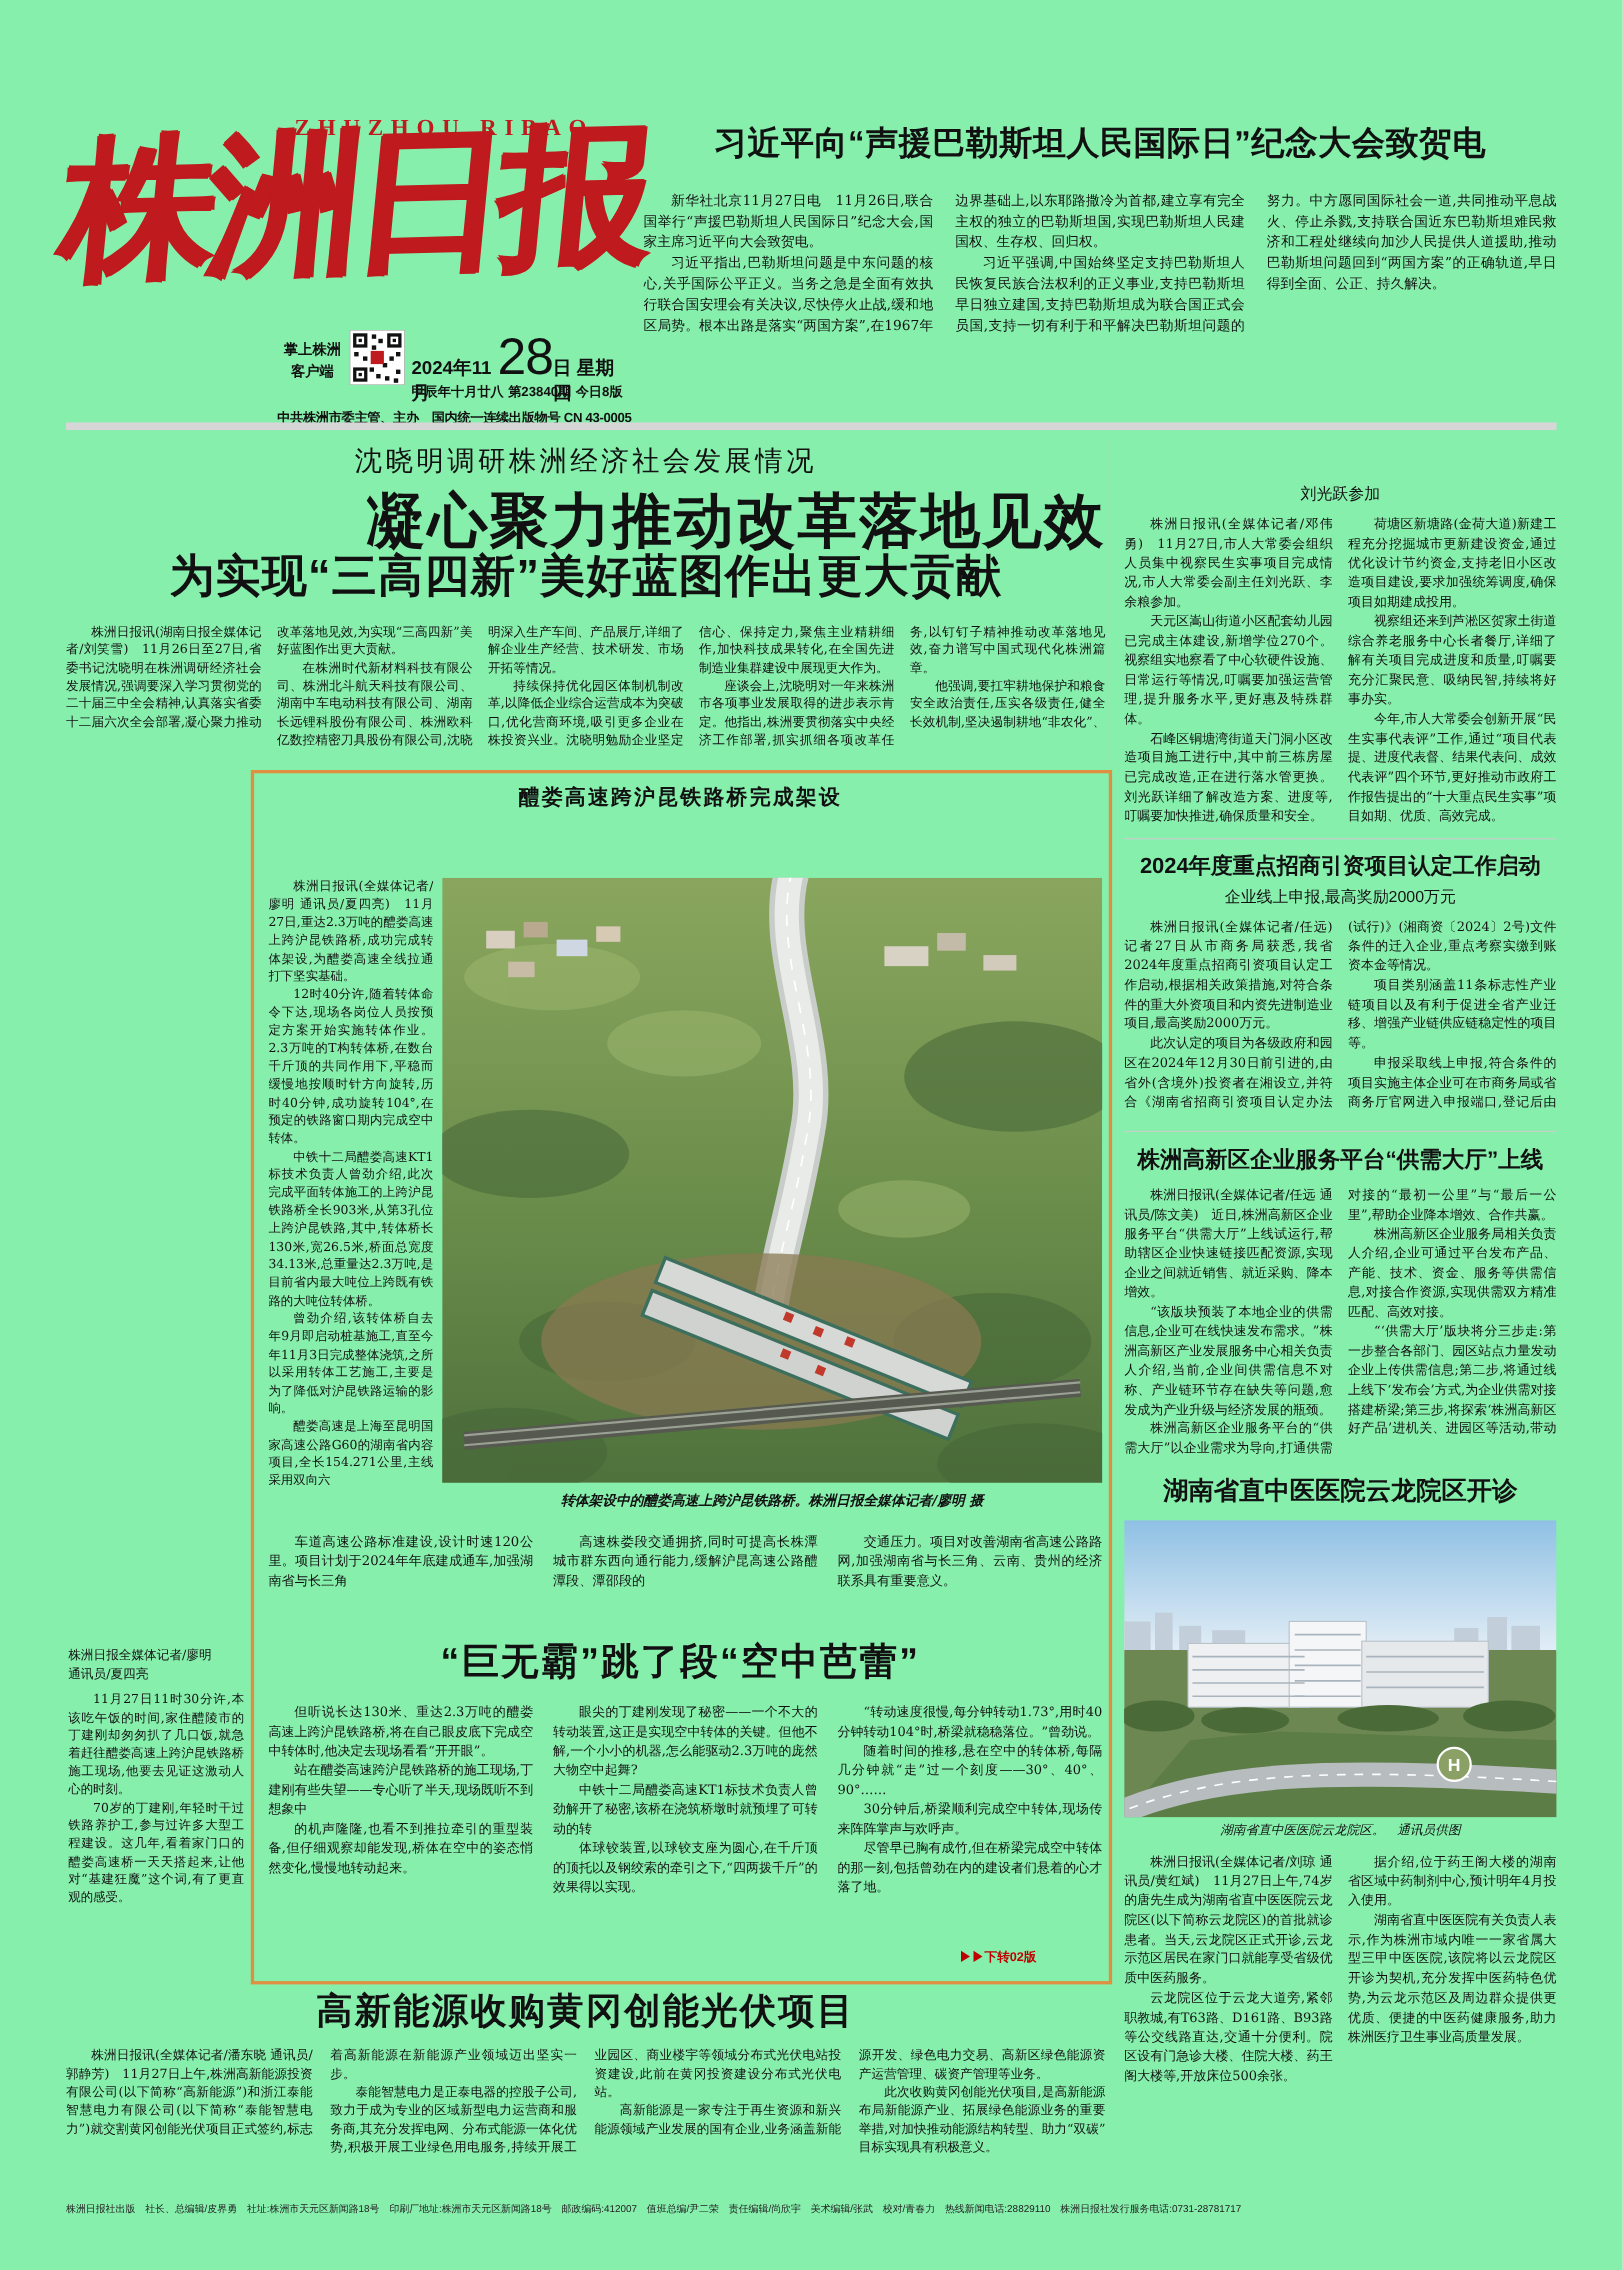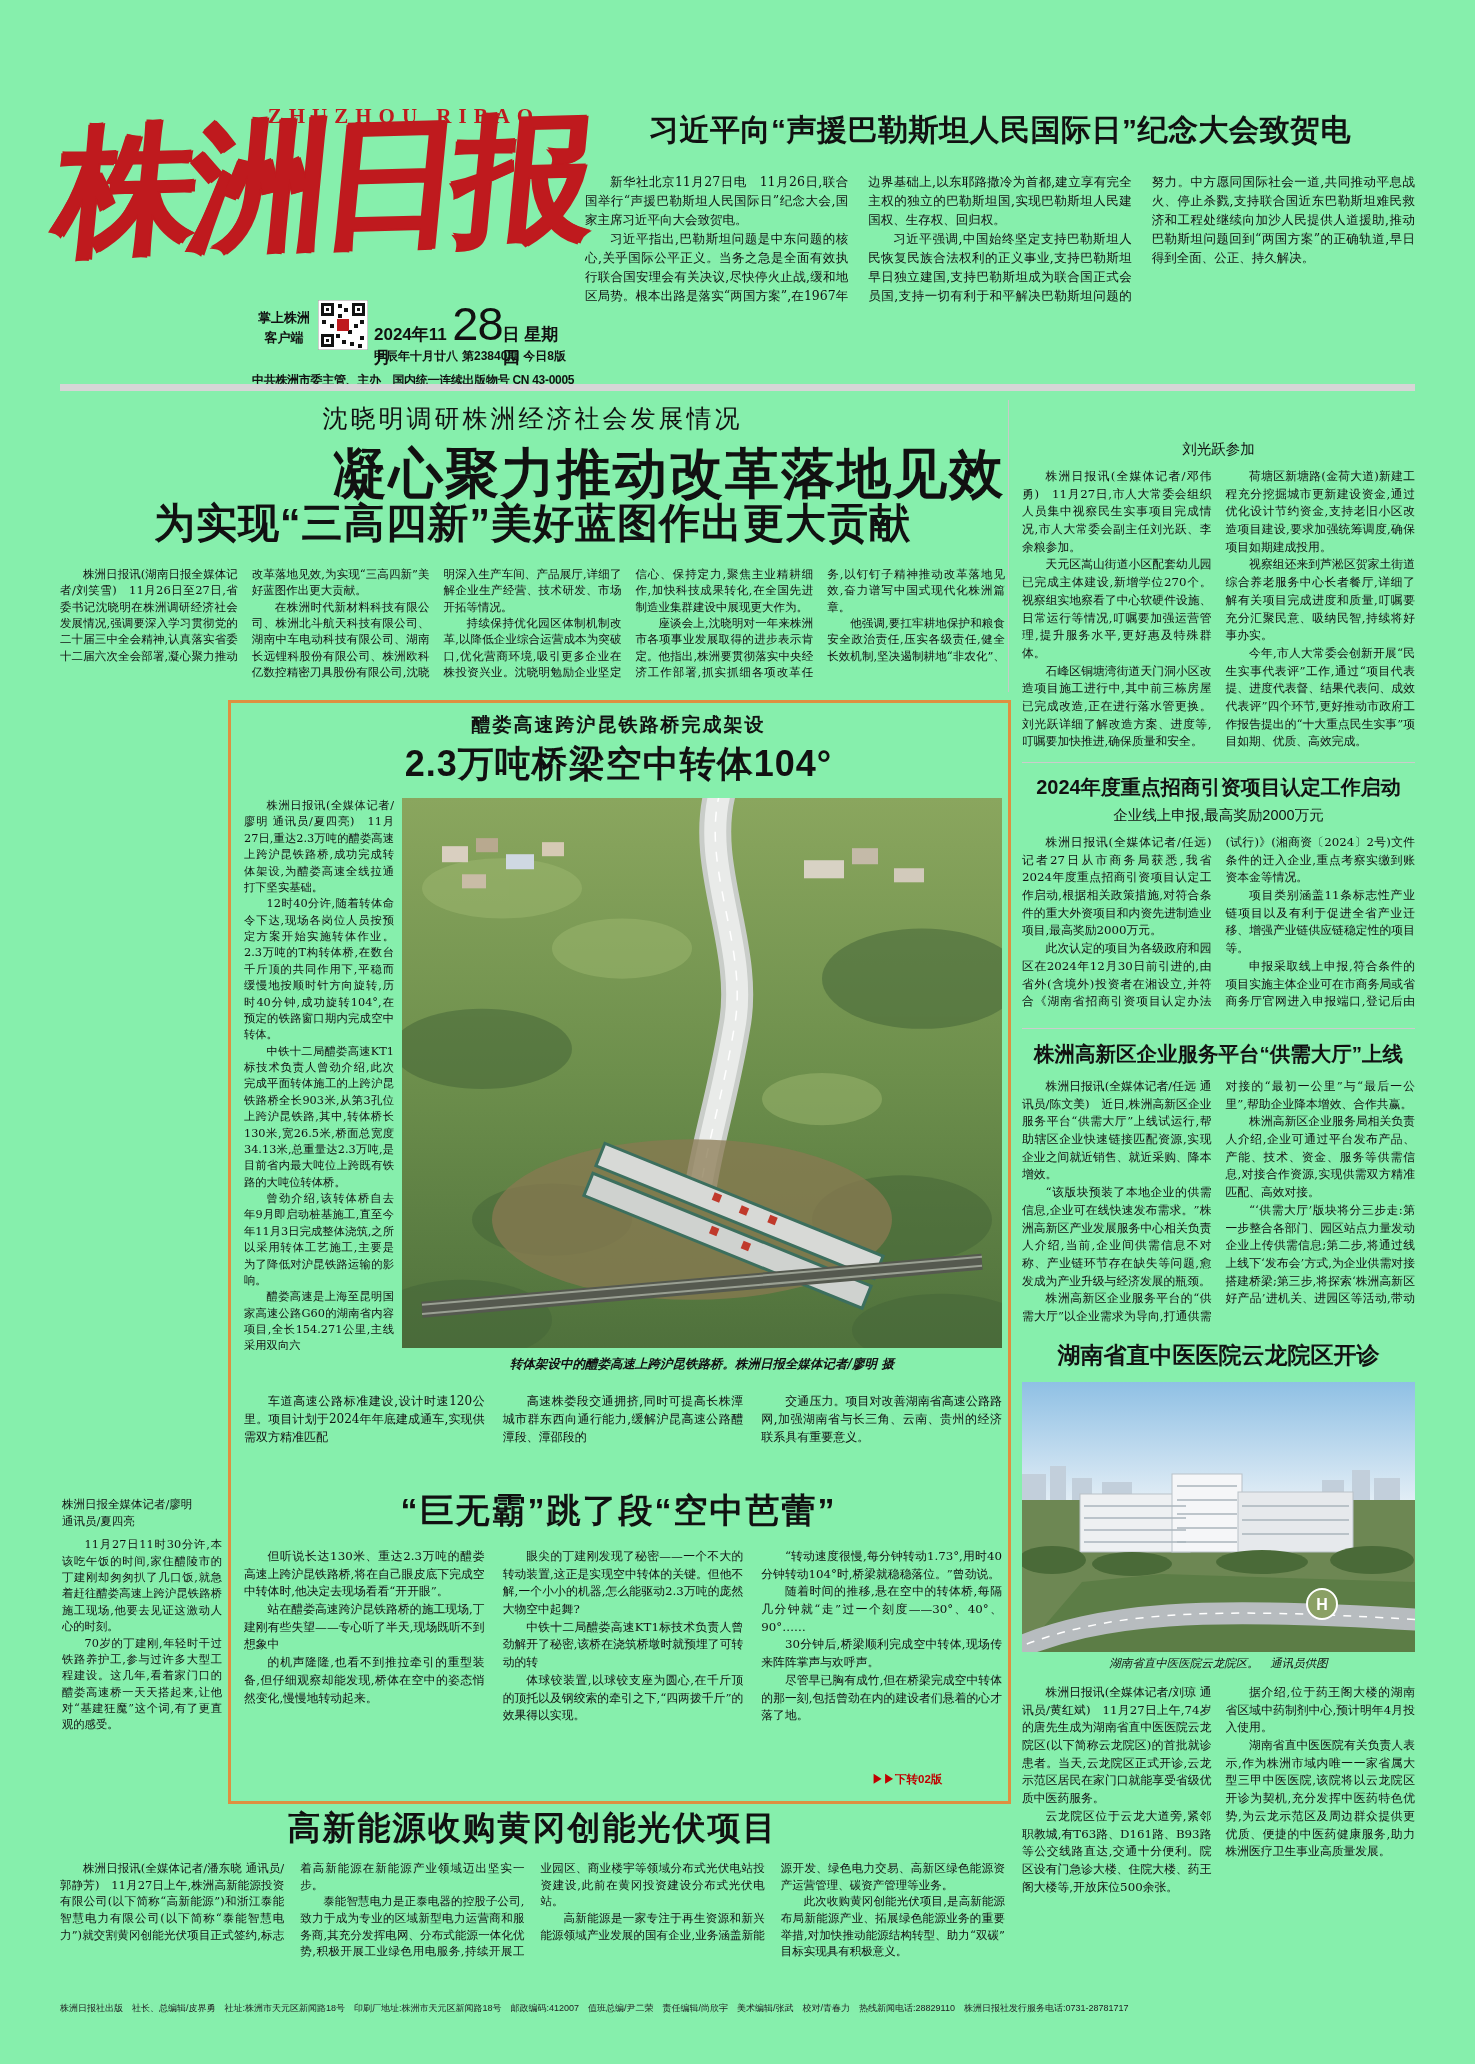--- a/index.html
+++ b/index.html
@@ -238,7 +238,6 @@
 
   <div class="abs frame"></div>
   <div class="abs bf-kicker sans">醴娄高速跨沪昆铁路桥完成架设</div>
-  <h1 class="abs bf-h">2.3万吨桥梁空中转体104°</h1>
   <div class="abs bf-left">
       <p>株洲日报讯(全媒体记者/廖明 通讯员/夏四亮)　11月27日,重达2.3万吨的醴娄高速上跨沪昆铁路桥,成功完成转体架设,为醴娄高速全线拉通打下坚实基础。</p>
       <p>12时40分许,随着转体命令下达,现场各岗位人员按预定方案开始实施转体作业。2.3万吨的T构转体桥,在数台千斤顶的共同作用下,平稳而缓慢地按顺时针方向旋转,历时40分钟,成功旋转104°,在预定的铁路窗口期内完成空中转体。</p>

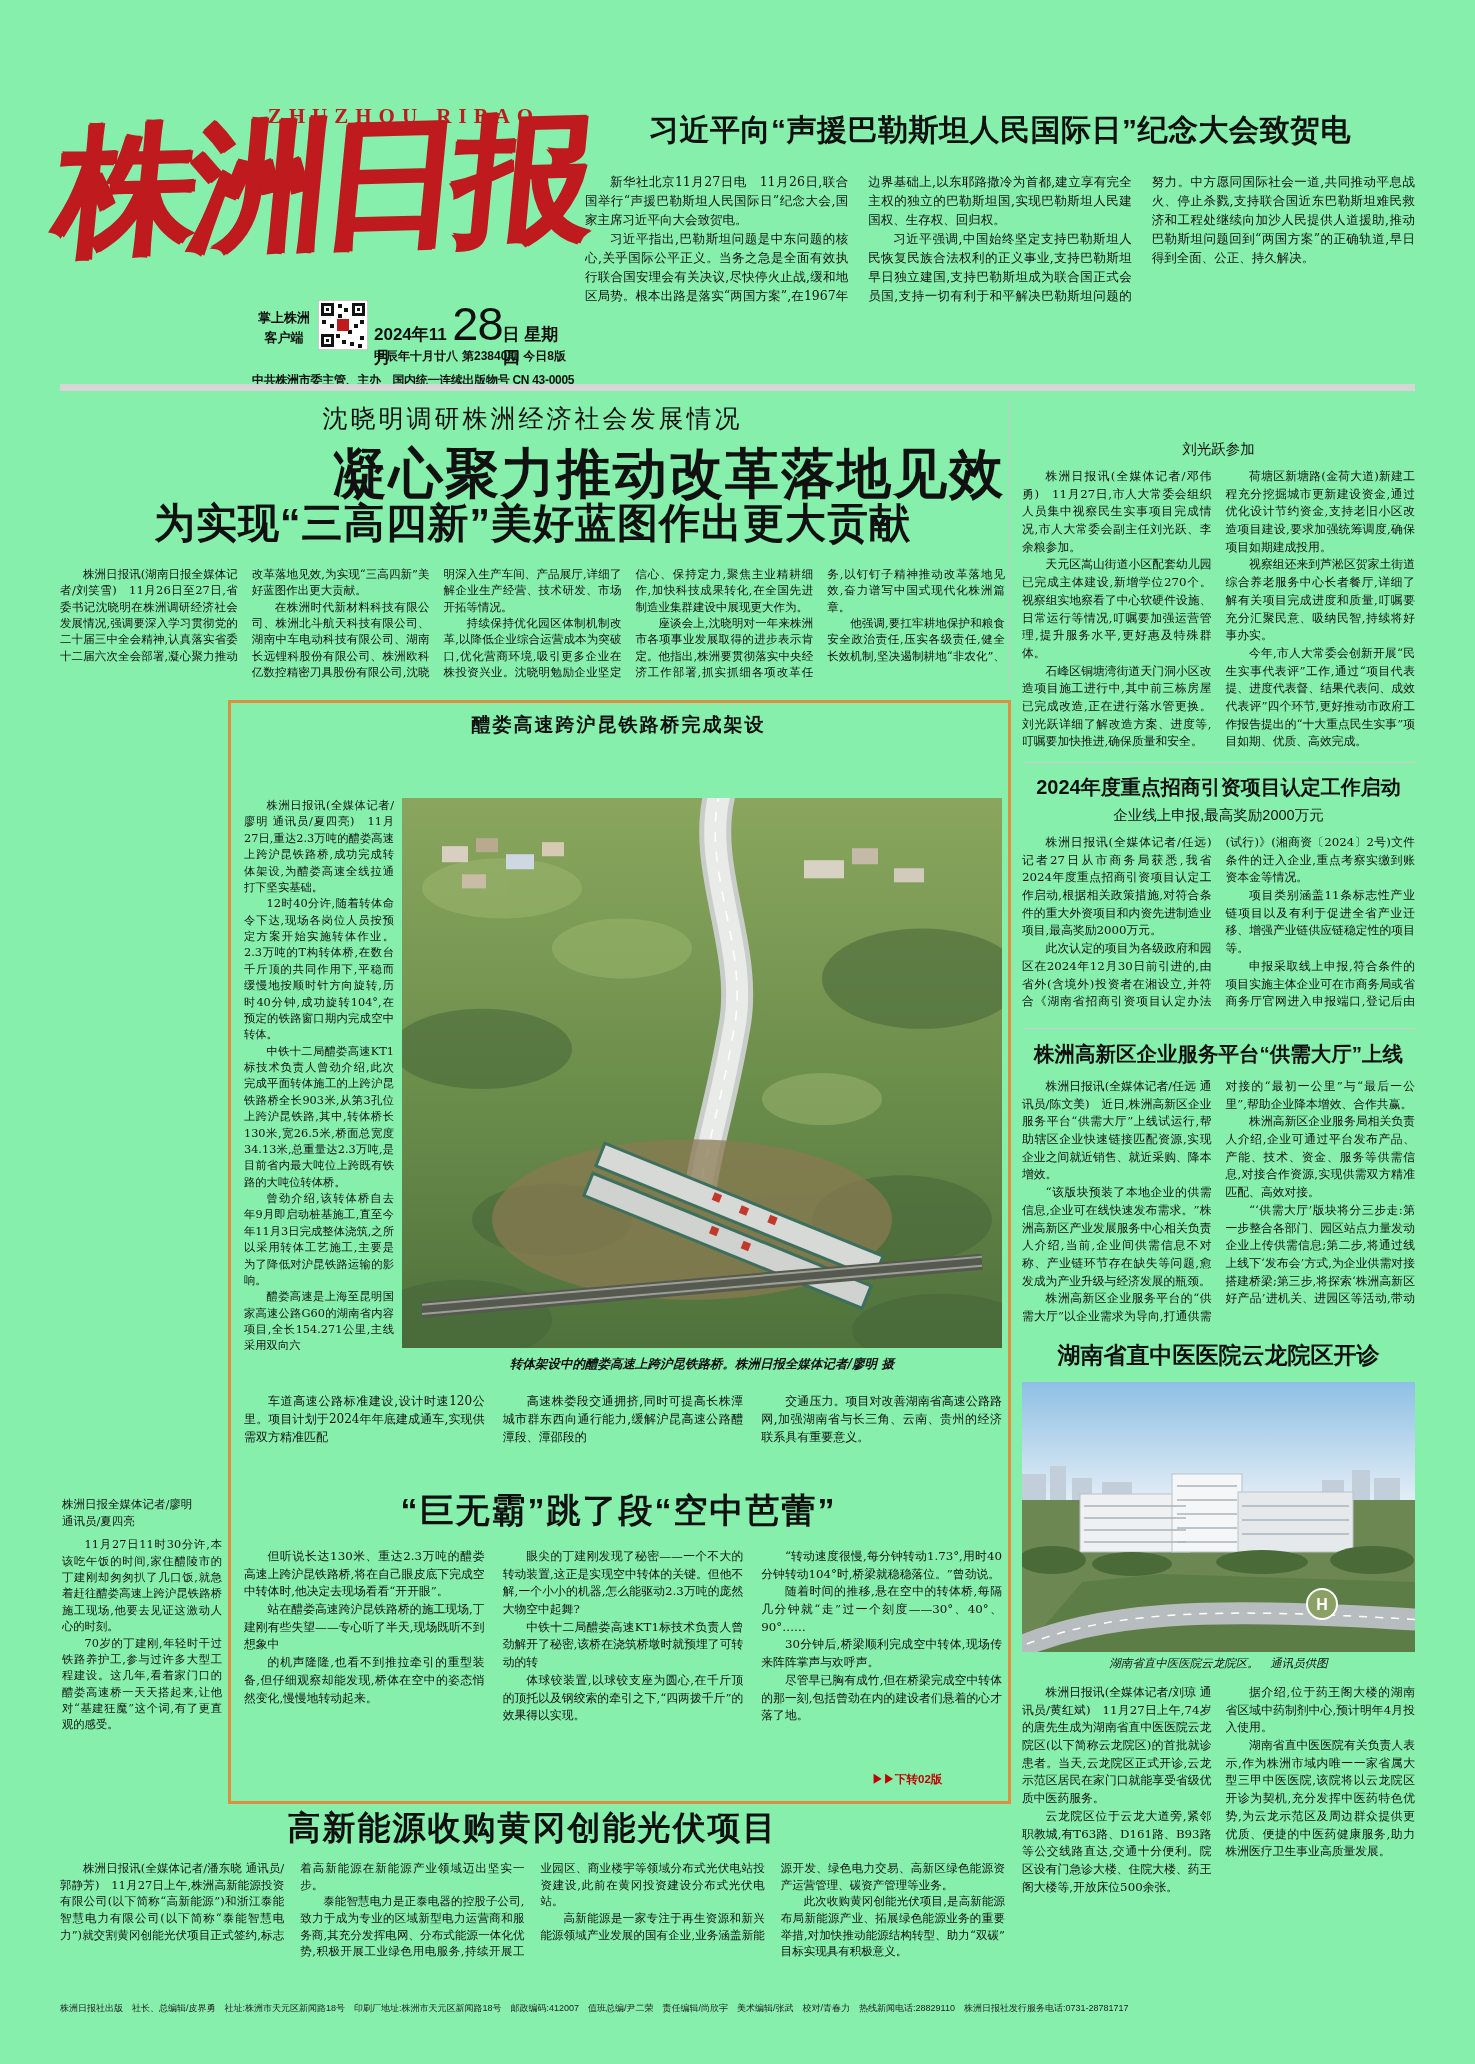--- a/index.html
+++ b/index.html
@@ -300,7 +300,7 @@
 
   <div class="abs bf-cap">转体架设中的醴娄高速上跨沪昆铁路桥。株洲日报全媒体记者/廖明 摄</div>
   <div class="abs bf-bottom">
-      <p>车道高速公路标准建设,设计时速120公里。项目计划于2024年年底建成通车,实现供需双方精准匹配</p>
+      <p>车道高速公路标准建设,设计时速120公里。项目计划于2024年年底建成通车,加强湖南省与长三角</p>
       <p>高速株娄段交通拥挤,同时可提高长株潭城市群东西向通行能力,缓解沪昆高速公路醴潭段、潭邵段的</p>
       <p>交通压力。项目对改善湖南省高速公路路网,加强湖南省与长三角、云南、贵州的经济联系具有重要意义。</p>
     </div>

